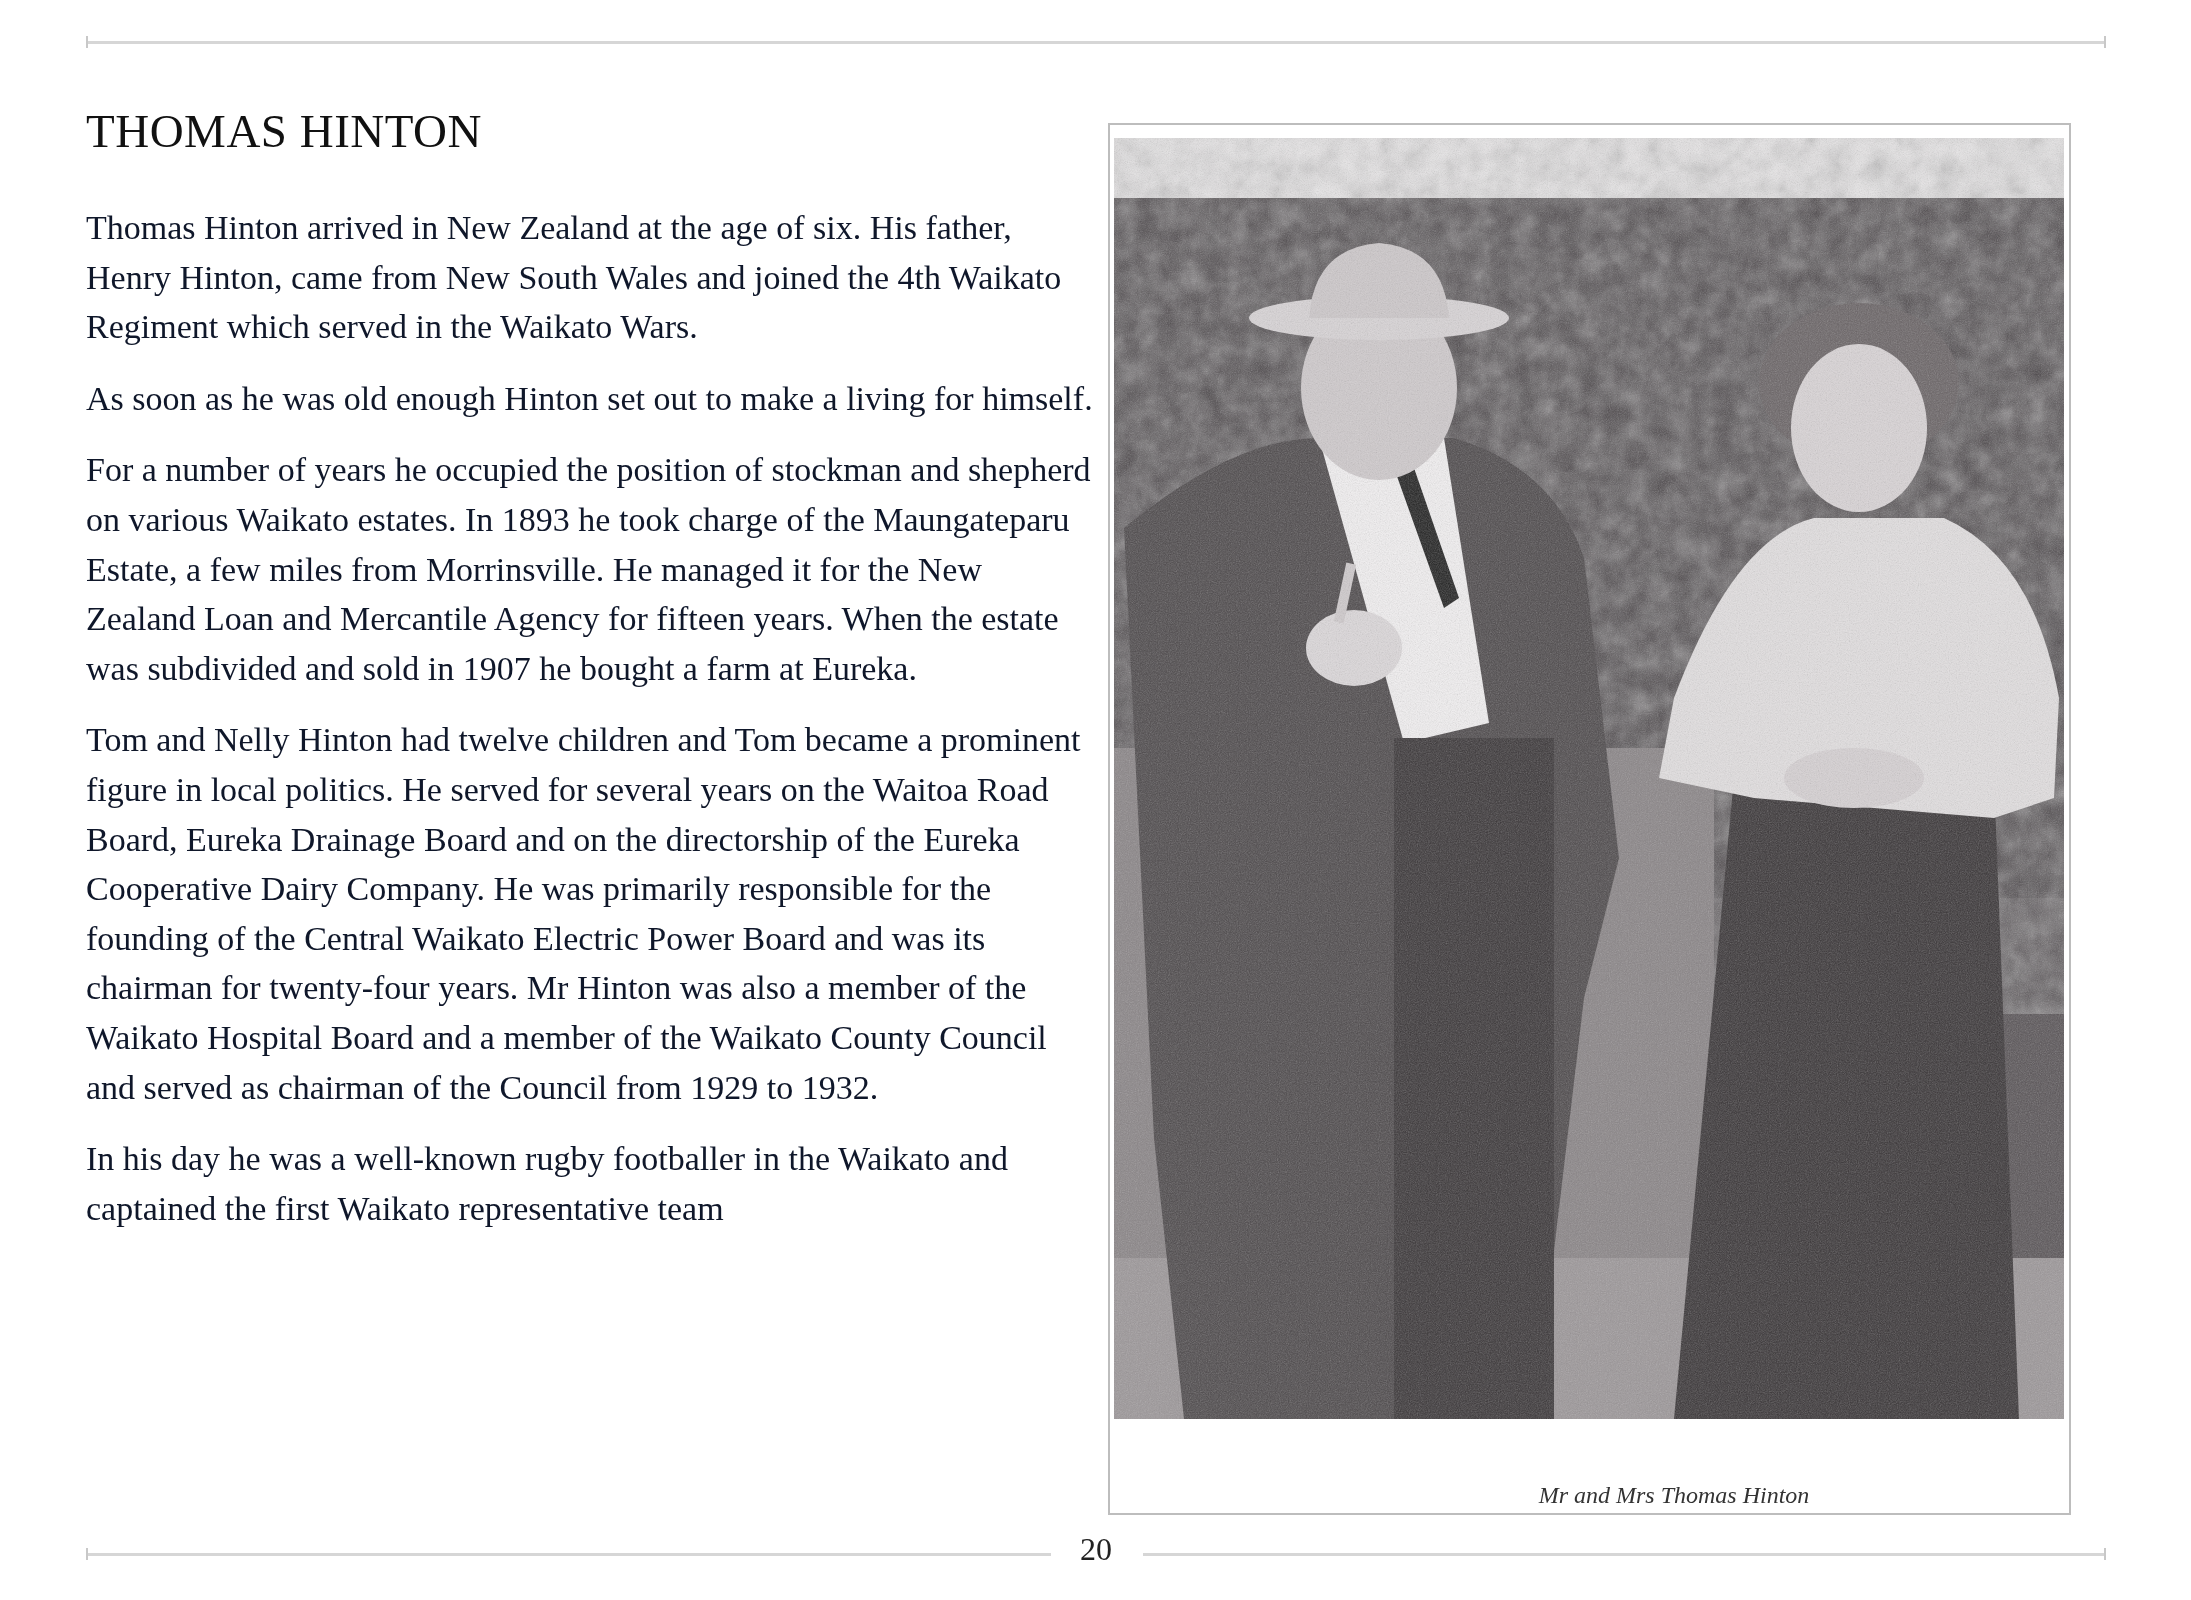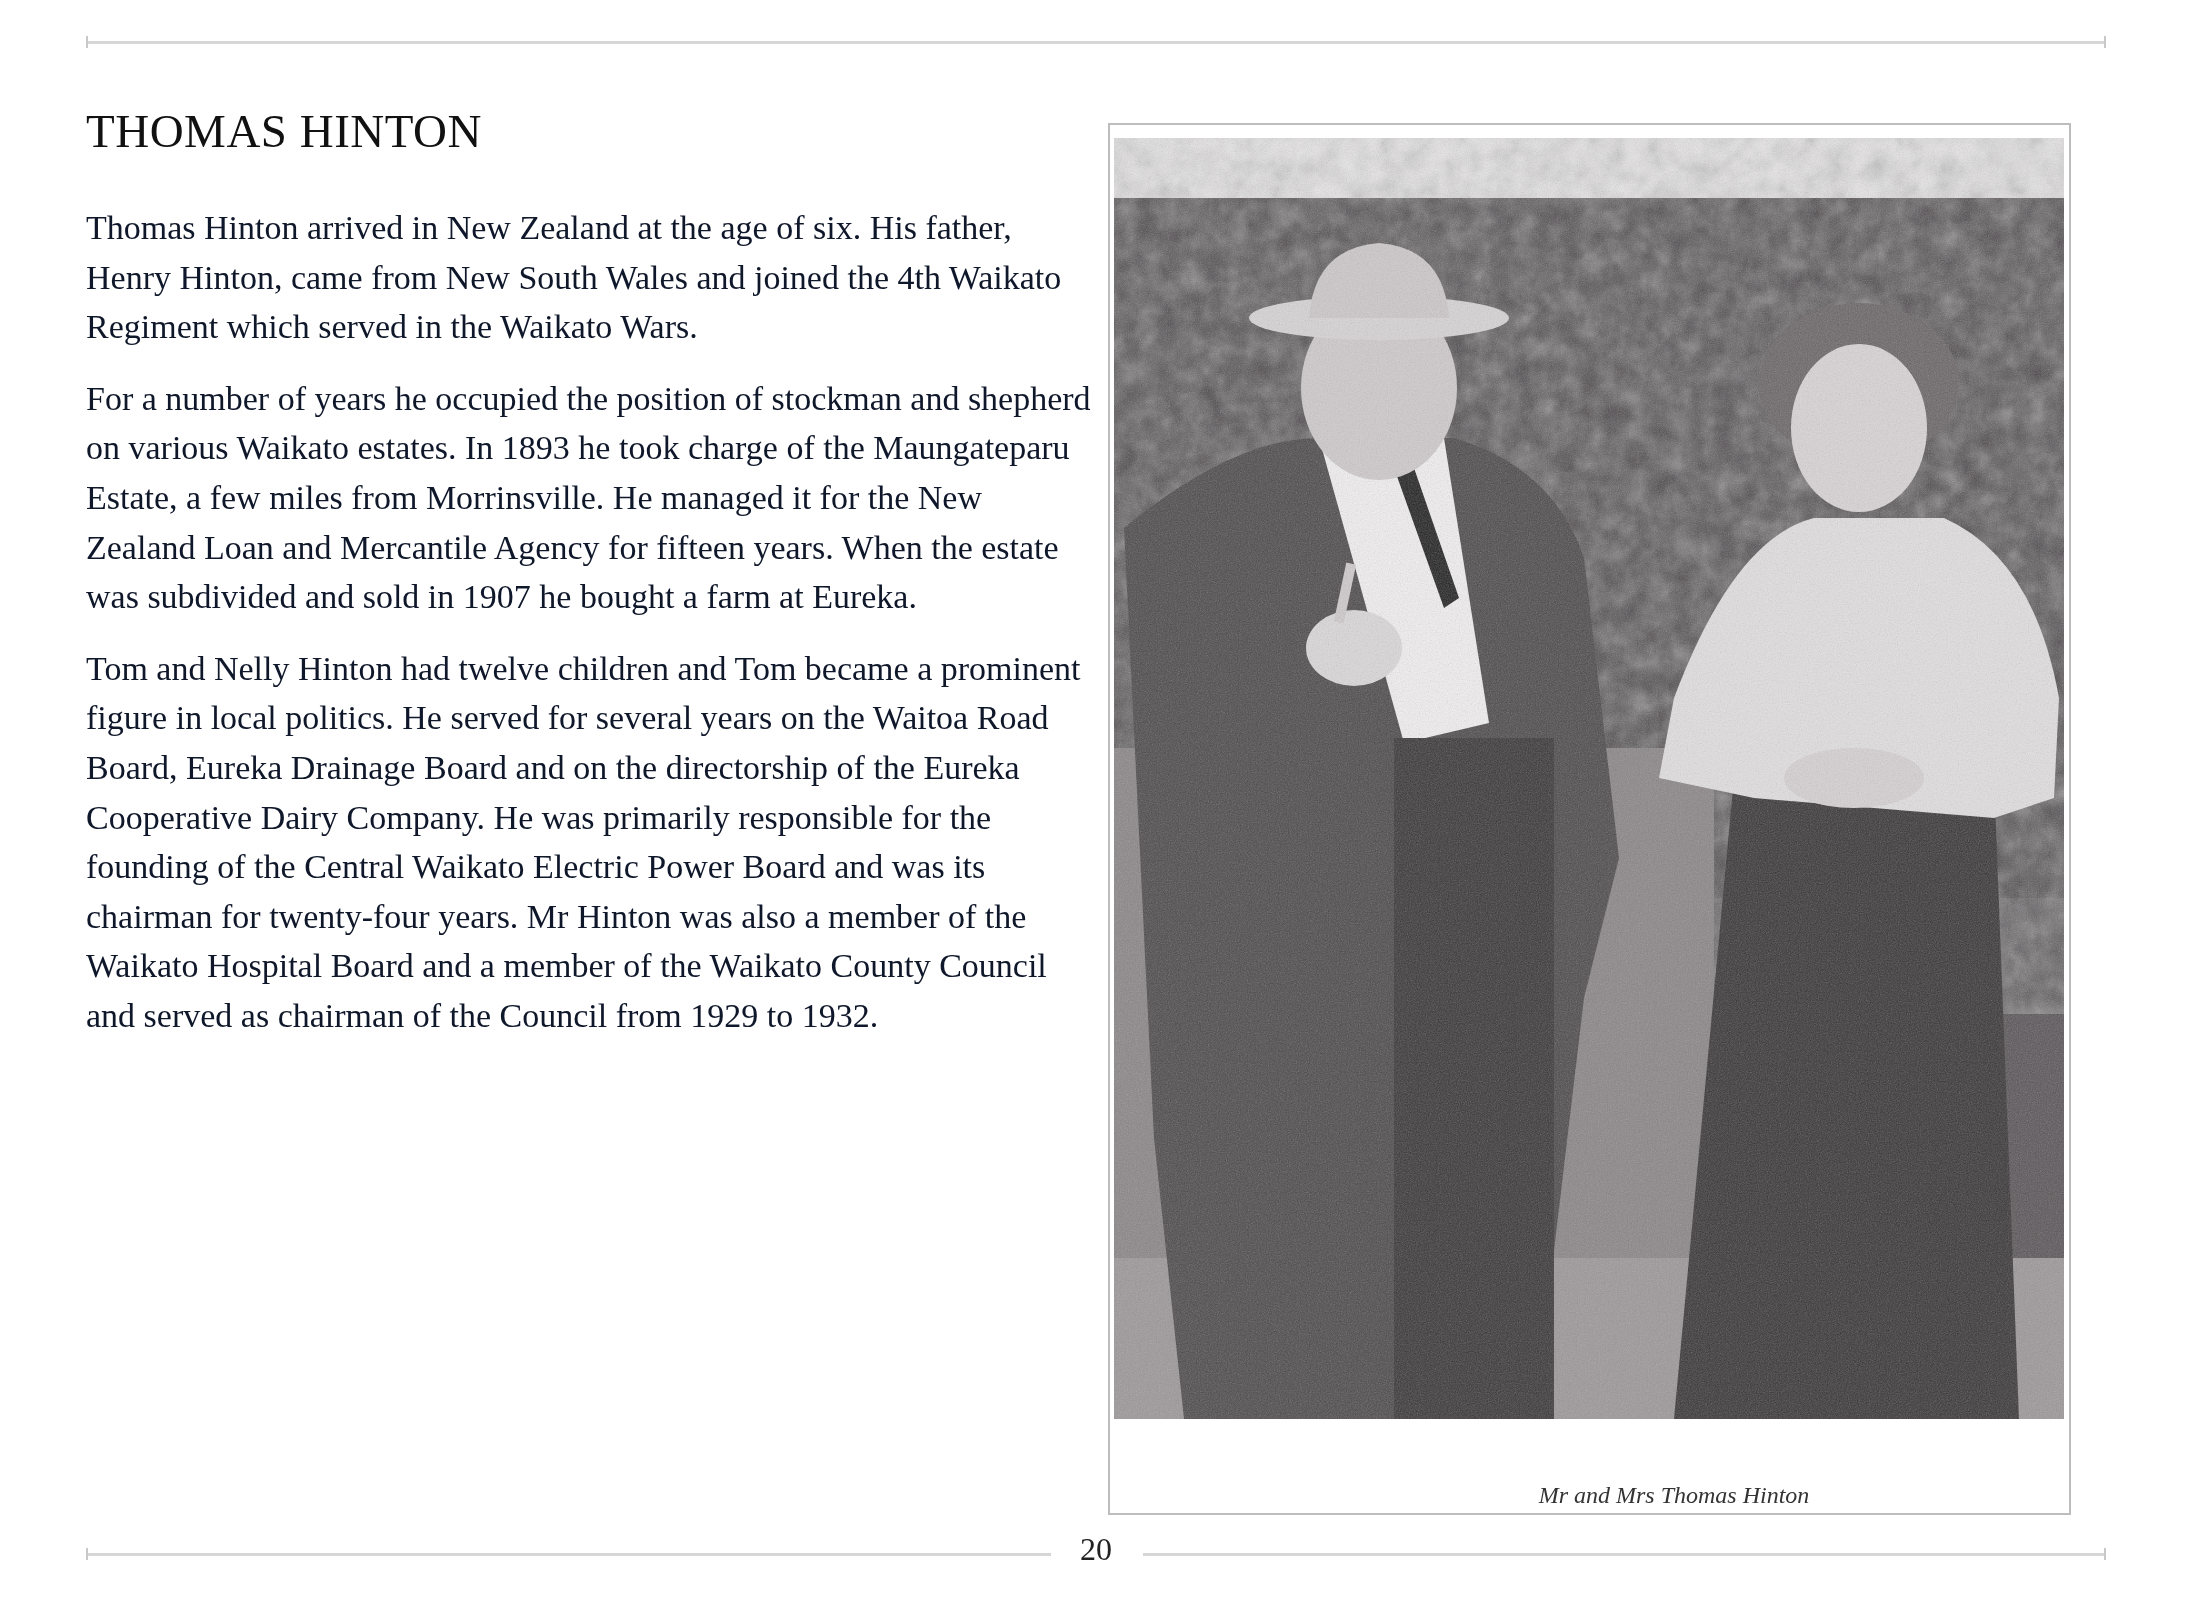--- a/index.html
+++ b/index.html
@@ -30,6 +30,7 @@
 
 <div id="body-text">
   <p>Thomas Hinton arrived in New Zealand at the age of six. His father, Henry Hinton, came from New South Wales and joined the 4th Waikato Regiment which served in the Waikato Wars.</p>
+  <p>As soon as he was old enough Hinton set out to make a living for himself.</p>
   <p>For a number of years he occupied the position of stockman and shepherd on various Waikato estates. In 1893 he took charge of the Maungateparu Estate, a few miles from Morrinsville. He managed it for the New Zealand Loan and Mercantile Agency for fifteen years. When the estate was subdivided and sold in 1907 he bought a farm at Eureka.</p>
   <p>Tom and Nelly Hinton had twelve children and Tom became a prominent figure in local politics. He served for several years on the Waitoa Road Board, Eureka Drainage Board and on the directorship of the Eureka Cooperative Dairy Company. He was primarily responsible for the founding of the Central Waikato Electric Power Board and was its chairman for twenty-four years. Mr Hinton was also a member of the Waikato Hospital Board and a member of the Waikato County Council and served as chairman of the Council from 1929 to 1932.</p>
 </div>

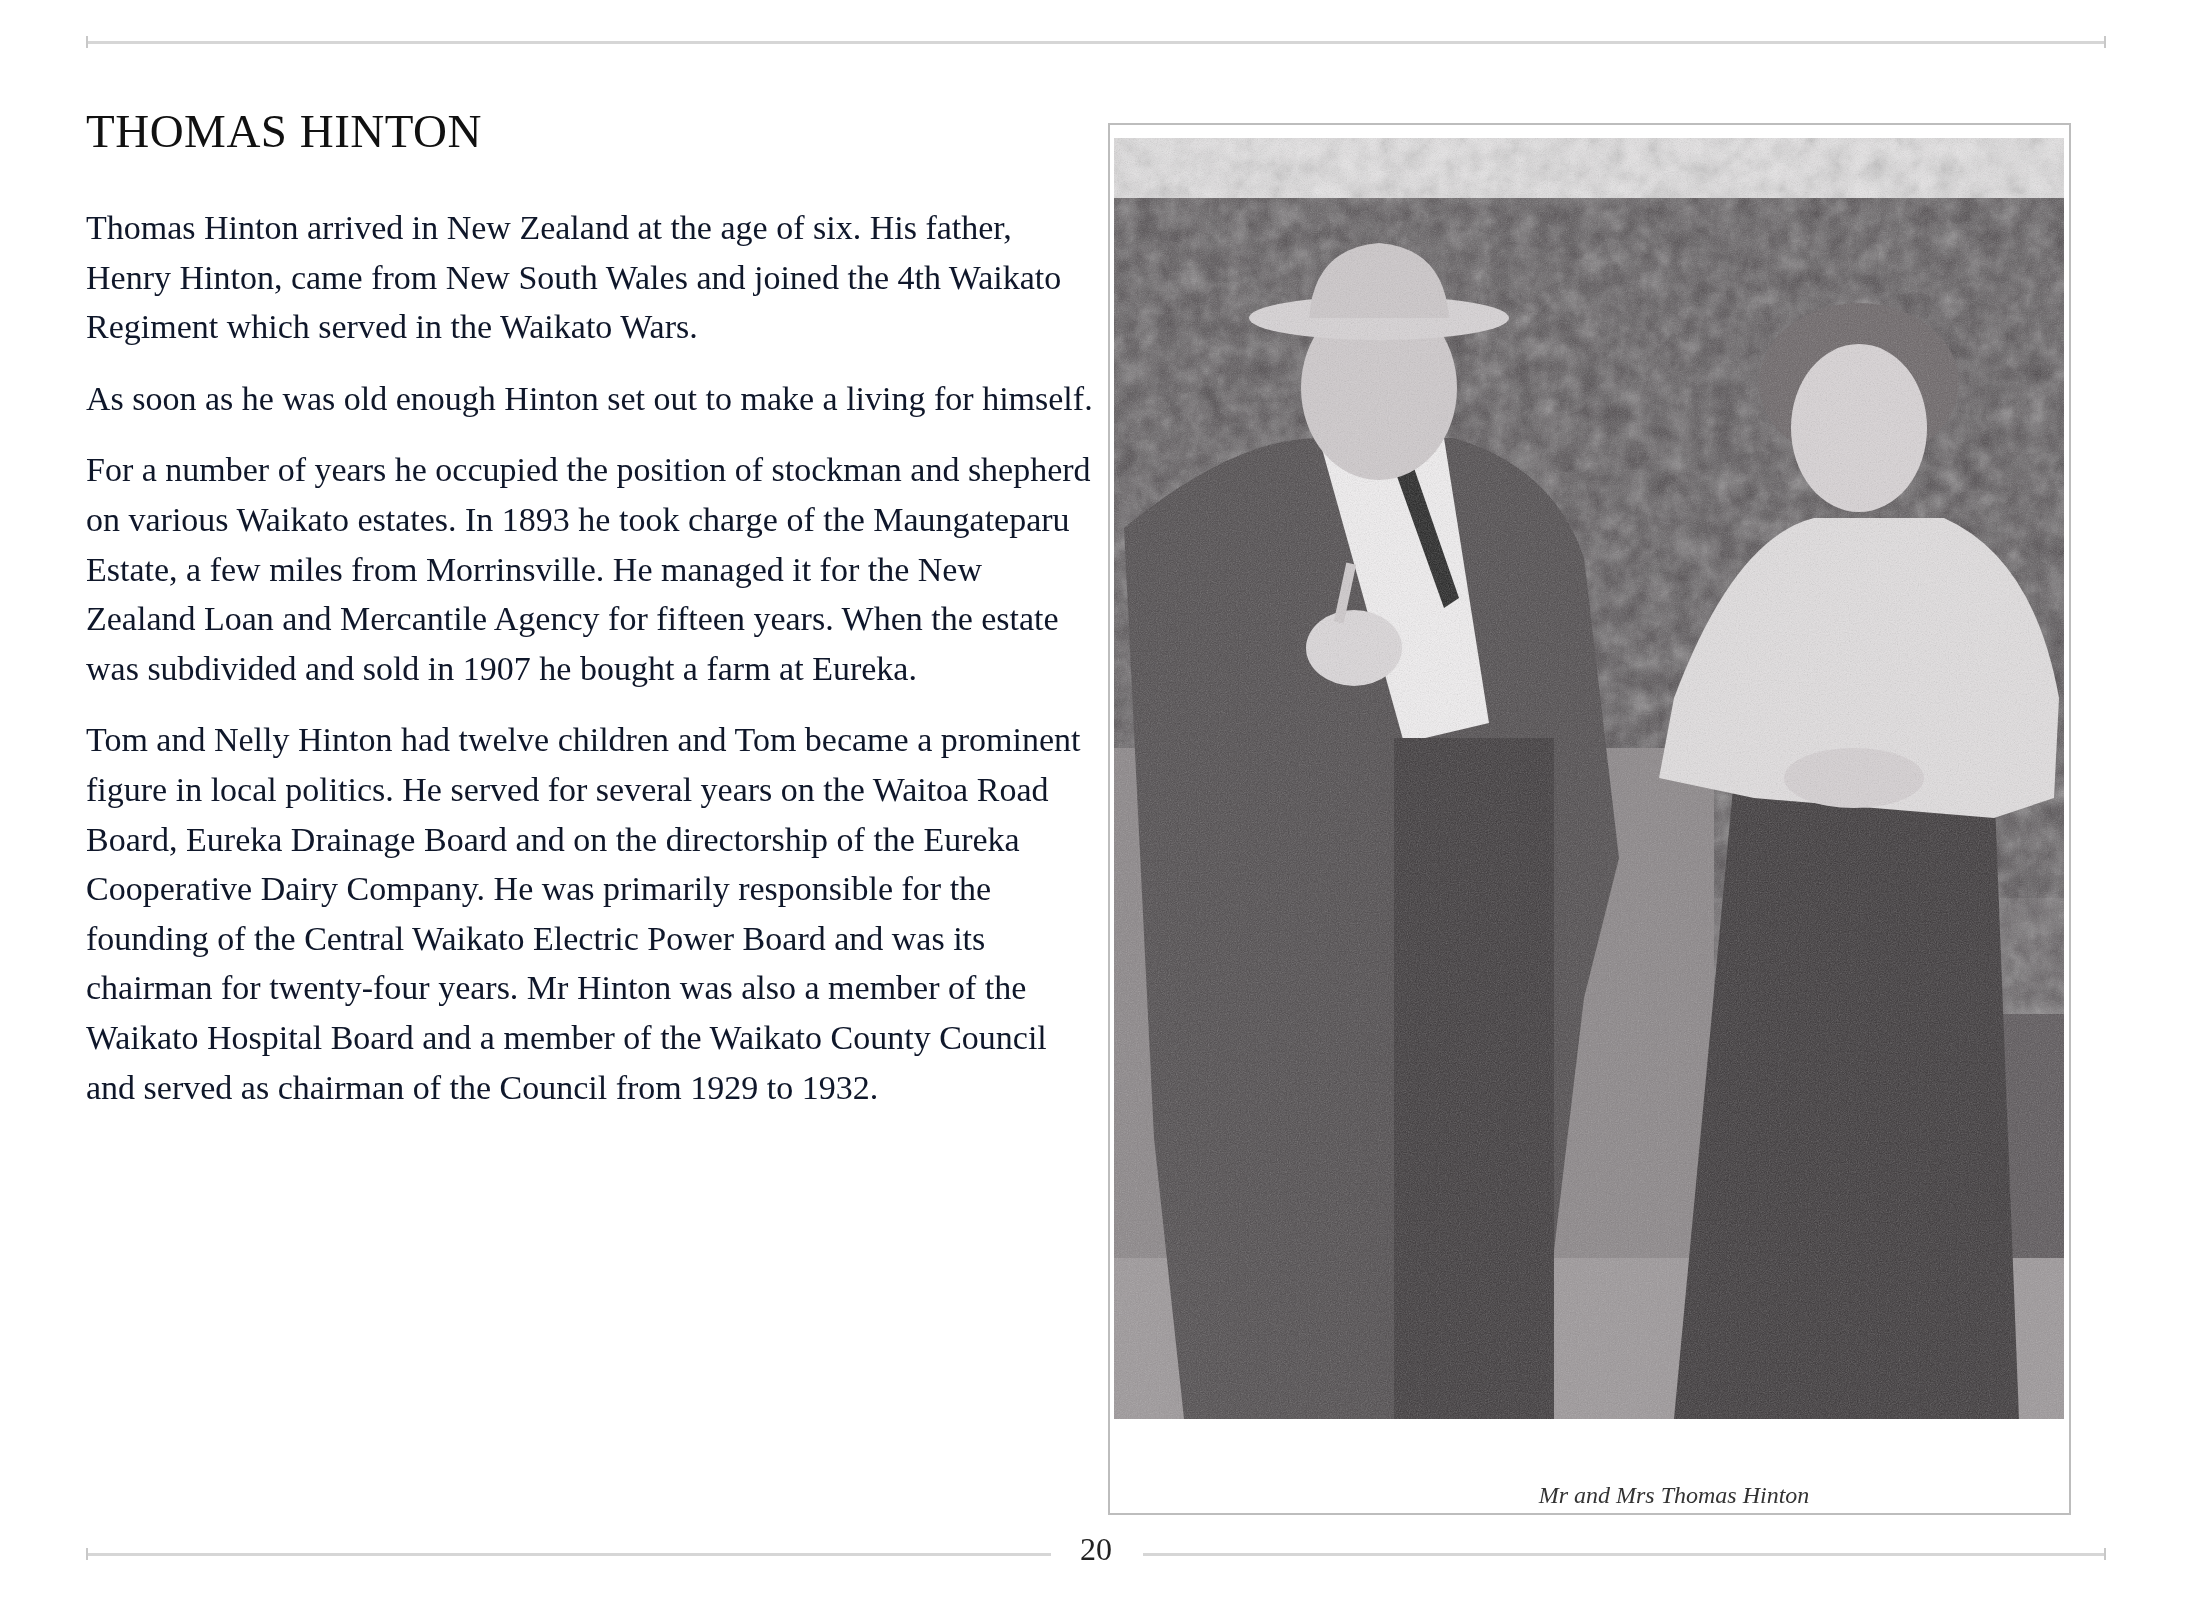--- a/index.html
+++ b/index.html
@@ -33,6 +33,7 @@
   <p>As soon as he was old enough Hinton set out to make a living for himself.</p>
   <p>For a number of years he occupied the position of stockman and shepherd on various Waikato estates. In 1893 he took charge of the Maungateparu Estate, a few miles from Morrinsville. He managed it for the New Zealand Loan and Mercantile Agency for fifteen years. When the estate was subdivided and sold in 1907 he bought a farm at Eureka.</p>
   <p>Tom and Nelly Hinton had twelve children and Tom became a prominent figure in local politics. He served for several years on the Waitoa Road Board, Eureka Drainage Board and on the directorship of the Eureka Cooperative Dairy Company. He was primarily responsible for the founding of the Central Waikato Electric Power Board and was its chairman for twenty-four years. Mr Hinton was also a member of the Waikato Hospital Board and a member of the Waikato County Council and served as chairman of the Council from 1929 to 1932.</p>
+  <p>In his day he was a well-known rugby footballer in the Waikato and captained the first Waikato representative team</p>
 </div>
 
 <div id="frame"></div>

